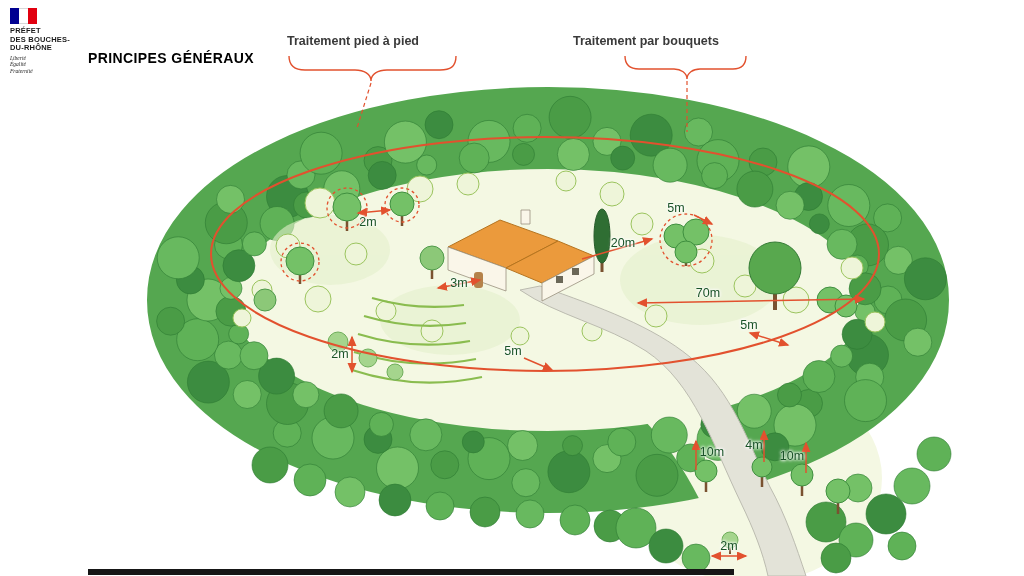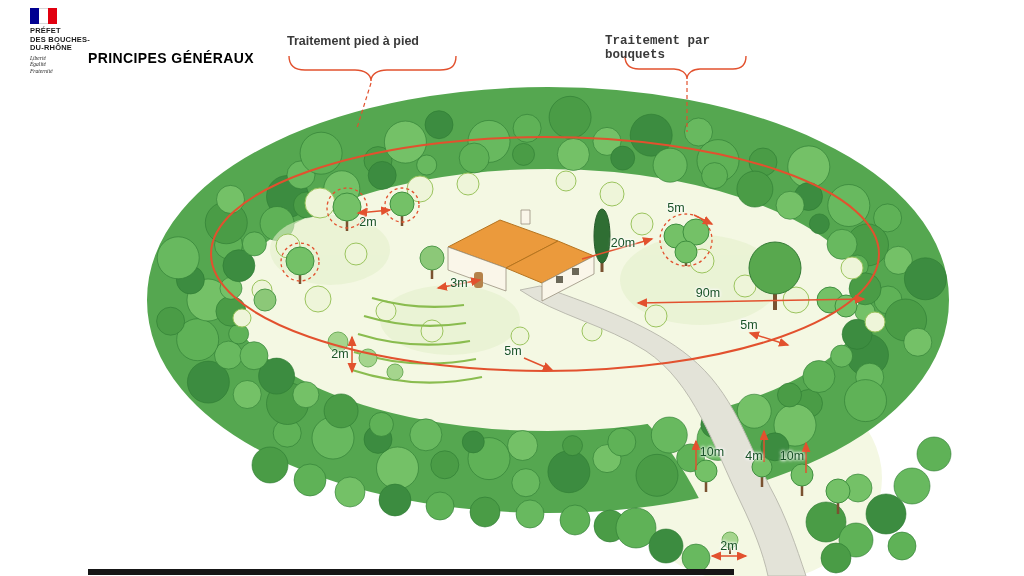--- a/index.html
+++ b/index.html
@@ -7,7 +7,7 @@
         font-family:"Liberation Sans",sans-serif;}
   svg.scene{position:absolute;left:0;top:0;width:1024px;height:576px;}
 
-  .logo{position:absolute;left:10px;top:8px;width:92px;margin-left:20px;}
+  .logo{position:absolute;left:10px;top:8px;width:92px;}
   .flag{display:flex;width:27px;height:16px;margin-bottom:3px;}
   .flag span{flex:1;}
   .flag .b{background:#000091;}

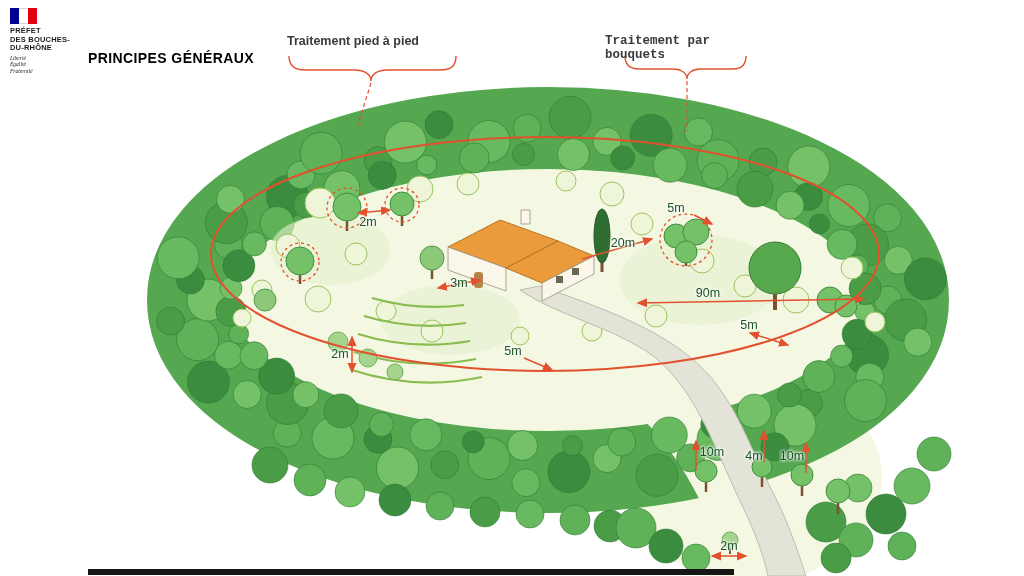--- a/index.html
+++ b/index.html
@@ -22,7 +22,7 @@
 
   .treat{position:absolute;top:34px;font-size:12.5px;font-weight:bold;color:#3a3a3a;text-align:left;}
   .treat-left{left:287px;width:170px;}
-  .treat-right{left:605px;width:160px;font-family:Liberation Mono, monospace;}
+  .treat-right{left:573px;width:160px;}
 
   .m{position:absolute;transform:translate(-50%,-50%);font-size:12.5px;font-weight:normal;
      color:#1a5328;white-space:nowrap;

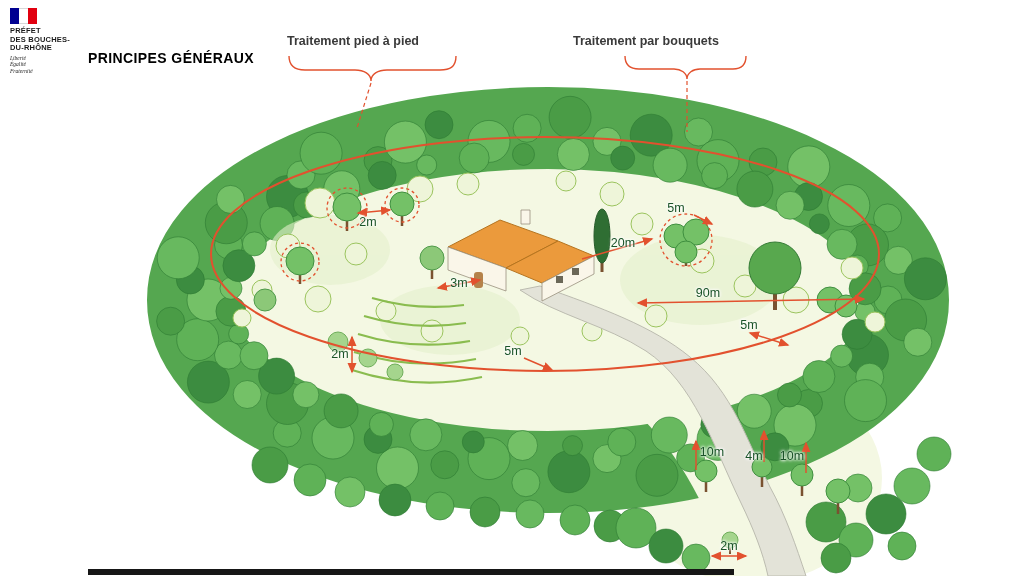--- a/index.html
+++ b/index.html
@@ -313,7 +313,7 @@
   <span class="m" style="left:459px;top:283px">3m</span>
   <span class="m" style="left:623px;top:243px">20m</span>
   <span class="m" style="left:676px;top:208px">5m</span>
-  <span class="m" style="left:708px;top:293px">90m</span>
+  <span class="m" style="left:708px;top:293px">70m</span>
   <span class="m" style="left:749px;top:325px">5m</span>
   <span class="m" style="left:513px;top:351px">5m</span>
   <span class="m" style="left:340px;top:354px">2m</span>

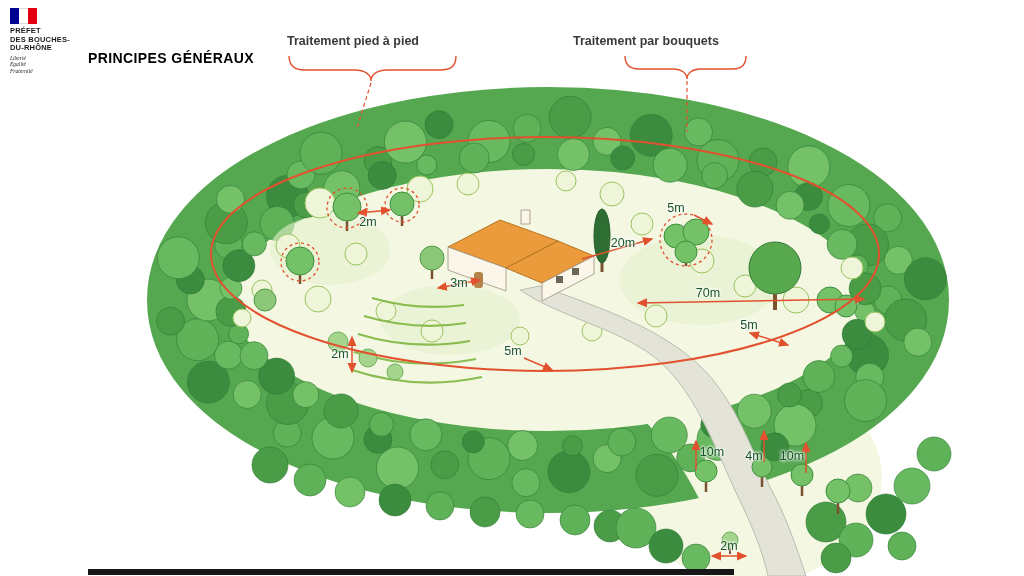--- a/index.html
+++ b/index.html
@@ -318,7 +318,7 @@
   <span class="m" style="left:513px;top:351px">5m</span>
   <span class="m" style="left:340px;top:354px">2m</span>
   <span class="m" style="left:712px;top:452px">10m</span>
-  <span class="m" style="left:754px;top:456px">4m</span>
+  <span class="m" style="left:754px;top:445px">4m</span>
   <span class="m" style="left:792px;top:456px">10m</span>
   <span class="m" style="left:729px;top:546px">2m</span>
 

